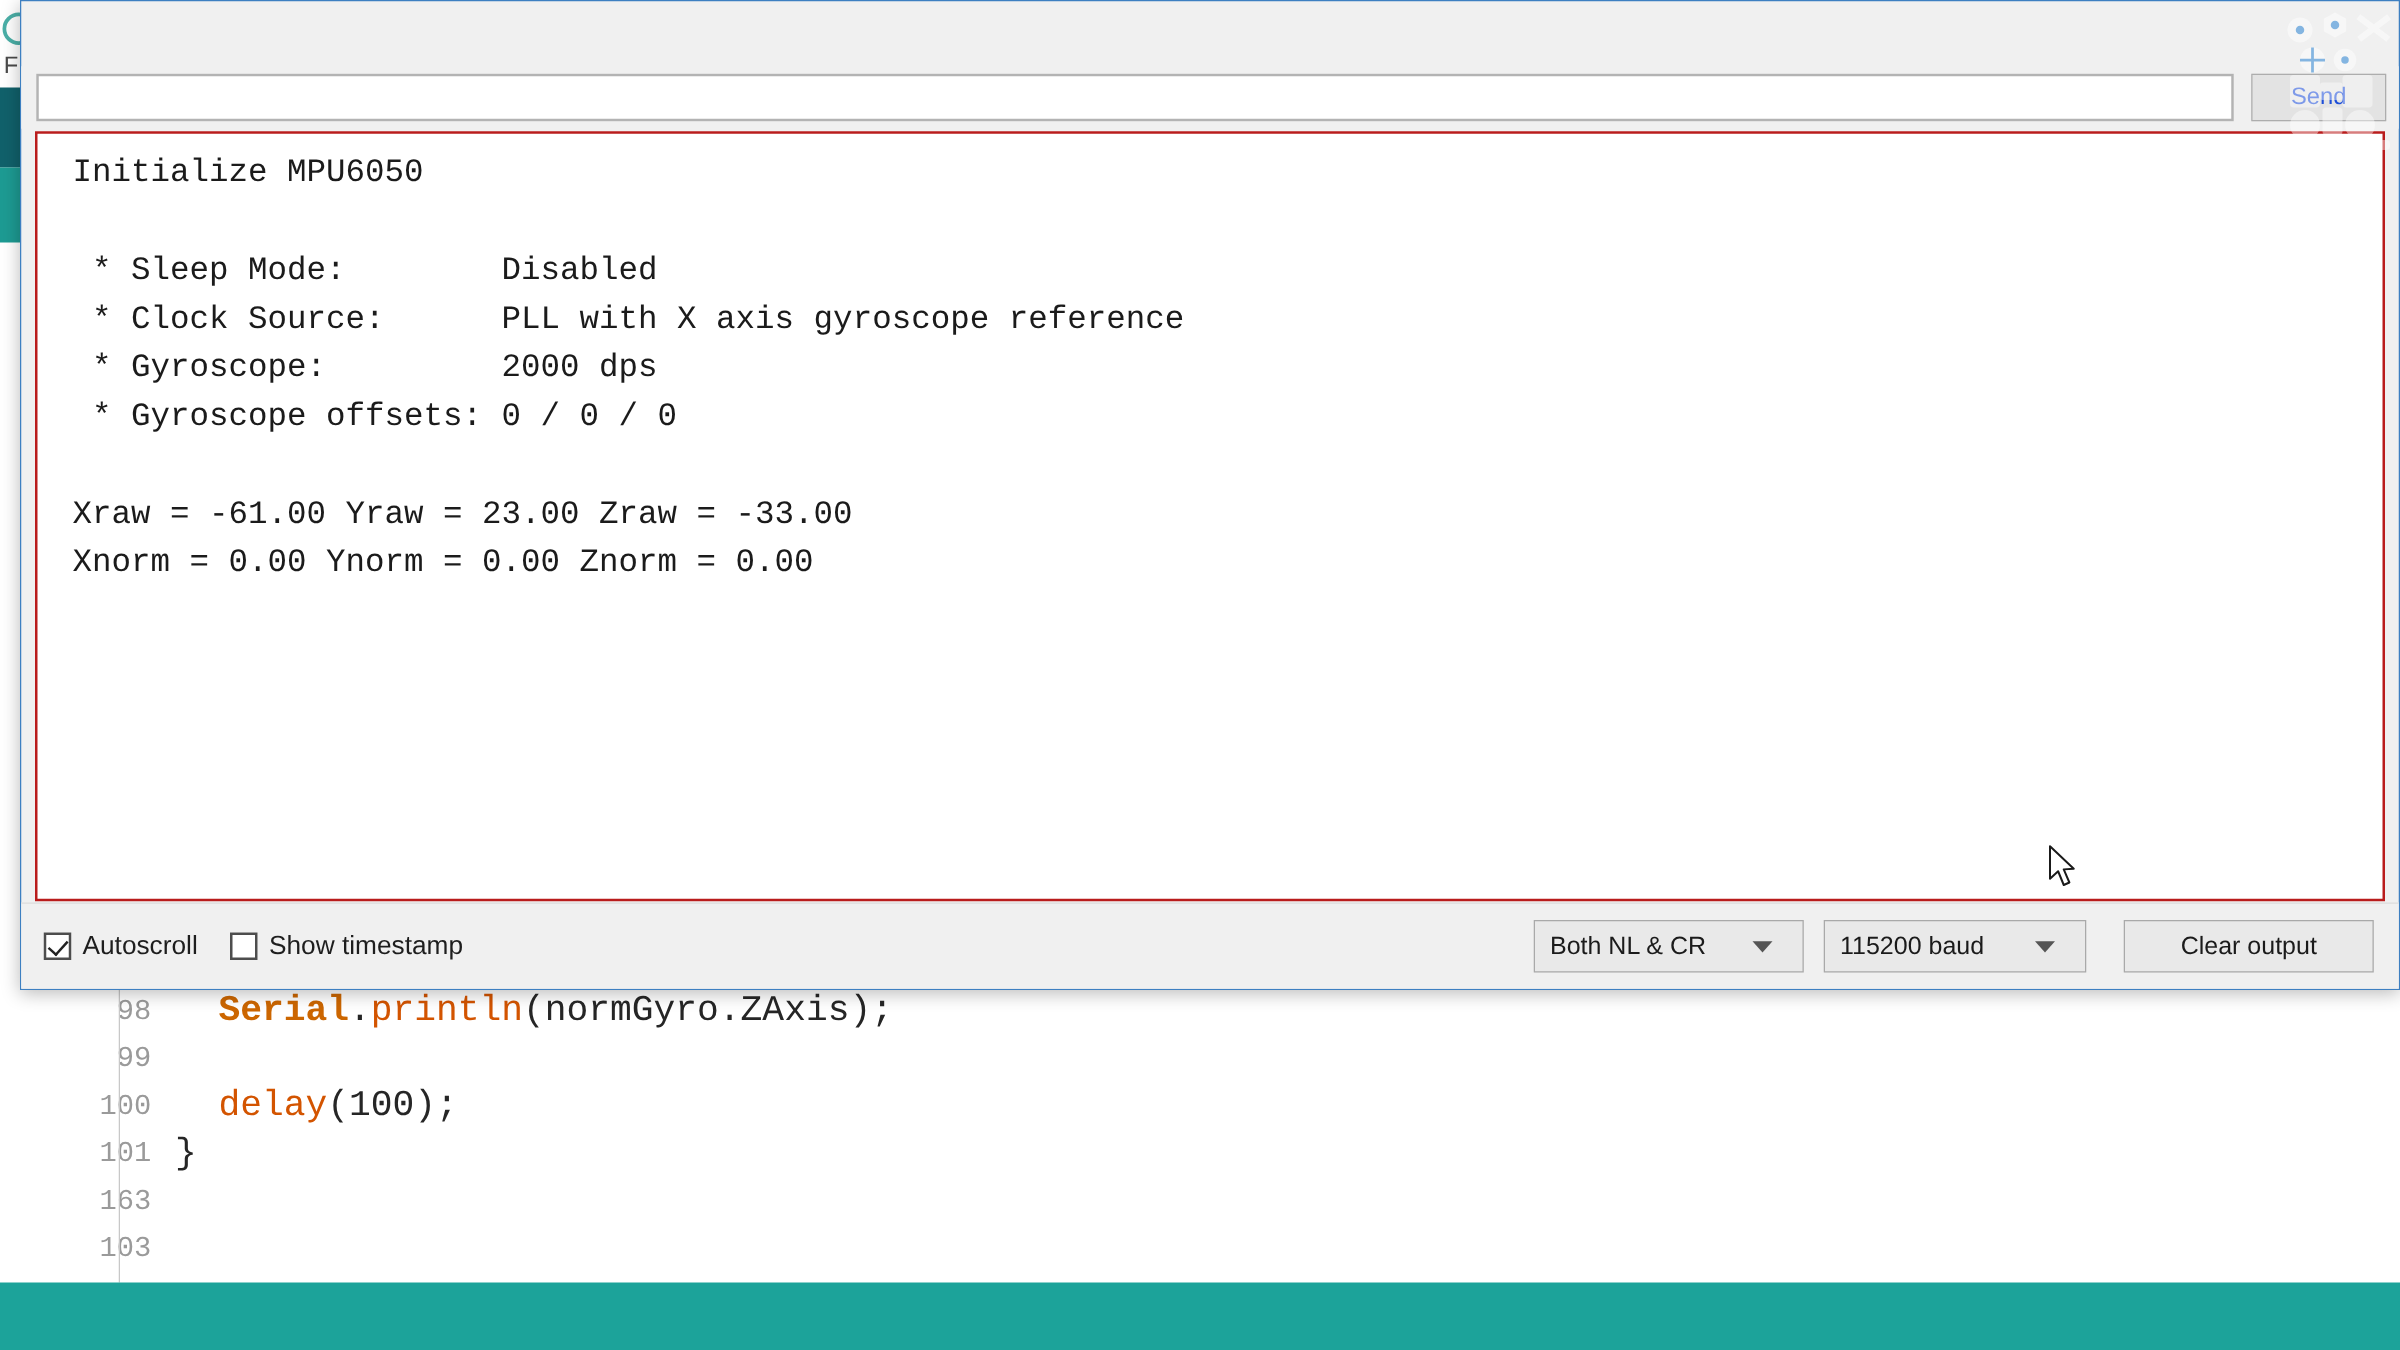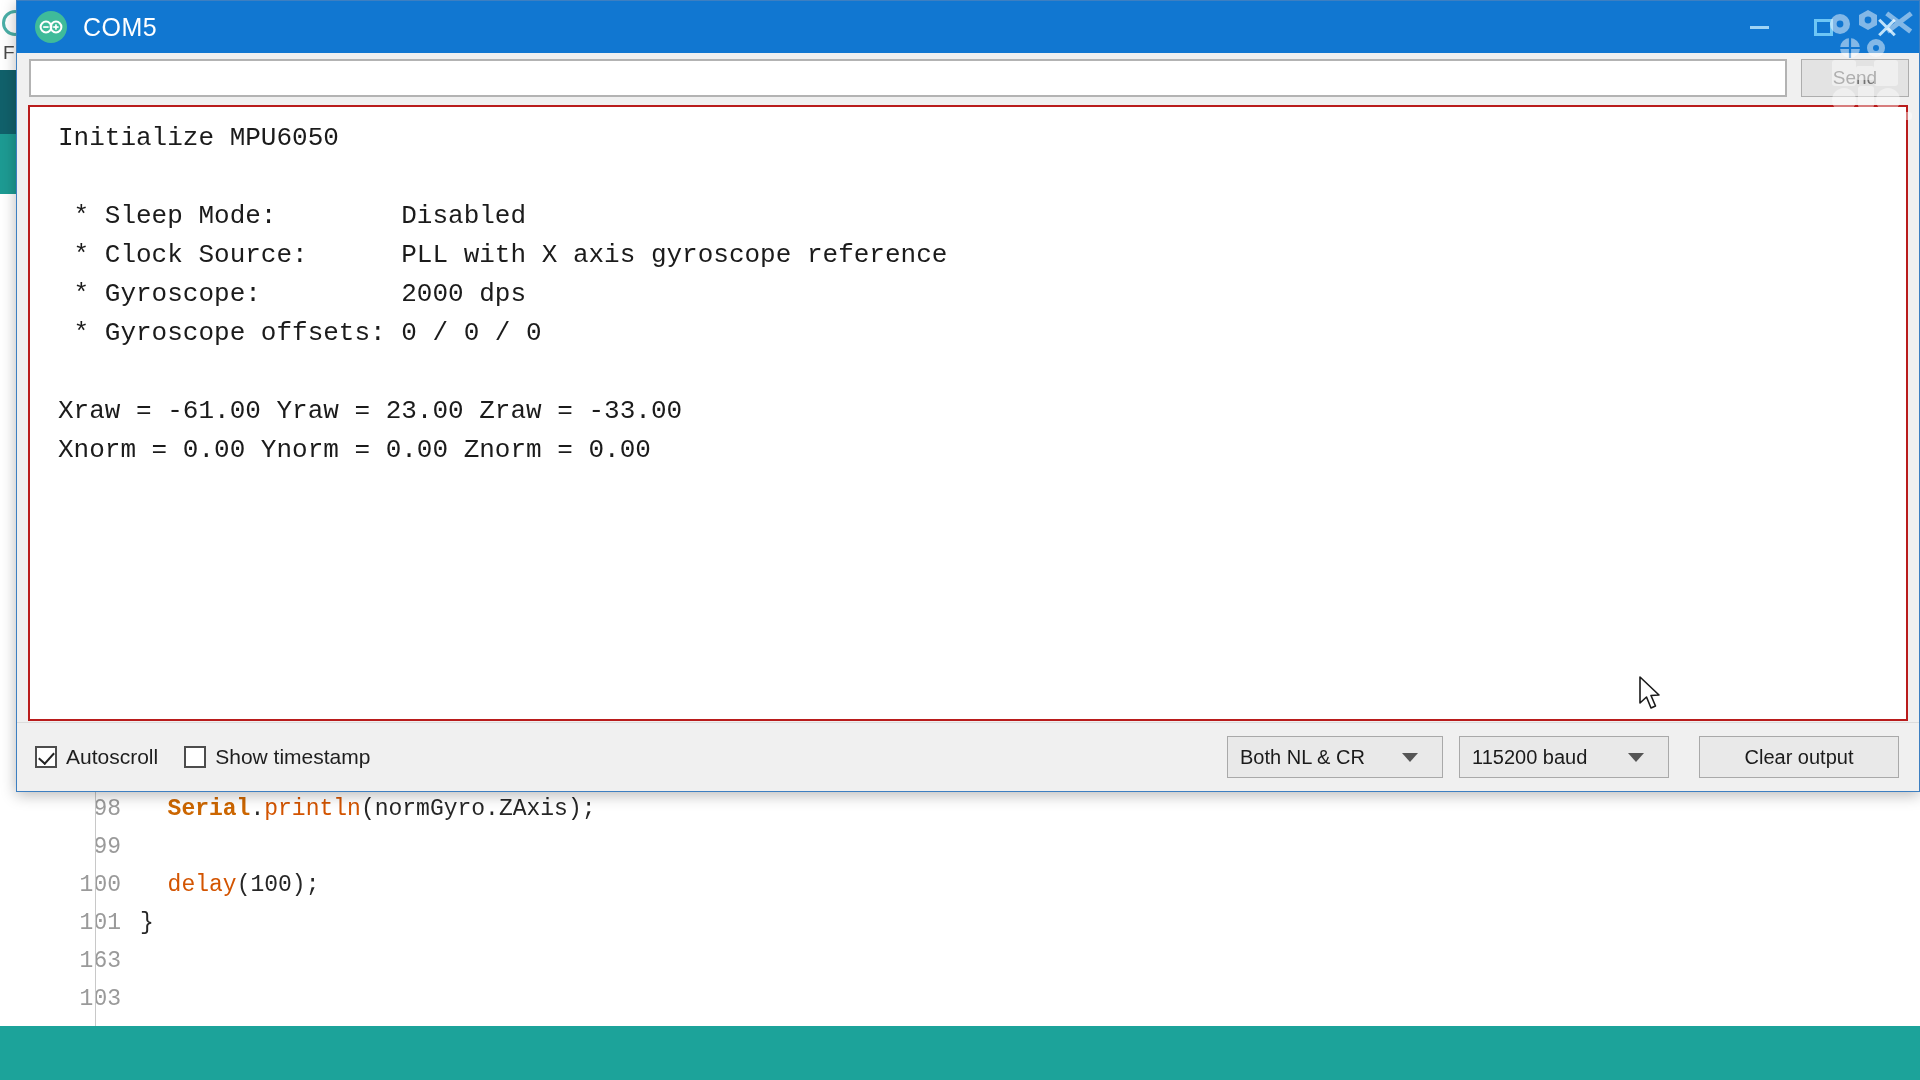--- a/index.html
+++ b/index.html
@@ -406,30 +406,6 @@
 
   <div class="sm-window">
 
-    <div class="sm-titlebar">
-      <div class="sm-logo">
-        <svg width="24" height="14" viewBox="0 0 24 14">
-          <ellipse cx="7" cy="7" rx="5.4" ry="5.4" fill="none" stroke="#ffffff" stroke-width="2"></ellipse>
-          <ellipse cx="17" cy="7" rx="5.4" ry="5.4" fill="none" stroke="#ffffff" stroke-width="2"></ellipse>
-          <rect x="4.2" y="6.2" width="5.4" height="1.7" fill="#ffffff"></rect>
-          <rect x="14.2" y="6.2" width="5.4" height="1.7" fill="#ffffff"></rect>
-          <rect x="16.1" y="4.3" width="1.7" height="5.4" fill="#ffffff"></rect>
-        </svg>
-      </div>
-      <div class="sm-title">COM5</div>
-
-      <div class="sm-winbtns">
-        <div class="winbtn">
-          <div class="winbtn-min-glyph"></div>
-        </div>
-        <div class="winbtn">
-          <div class="winbtn-max-glyph"></div>
-        </div>
-        <div class="winbtn">
-          <div class="winbtn-close-glyph"></div>
-        </div>
-      </div>
-    </div>
 
     <div class="sm-sendrow">
       <input class="sm-input" type="text" placeholder="" style="">

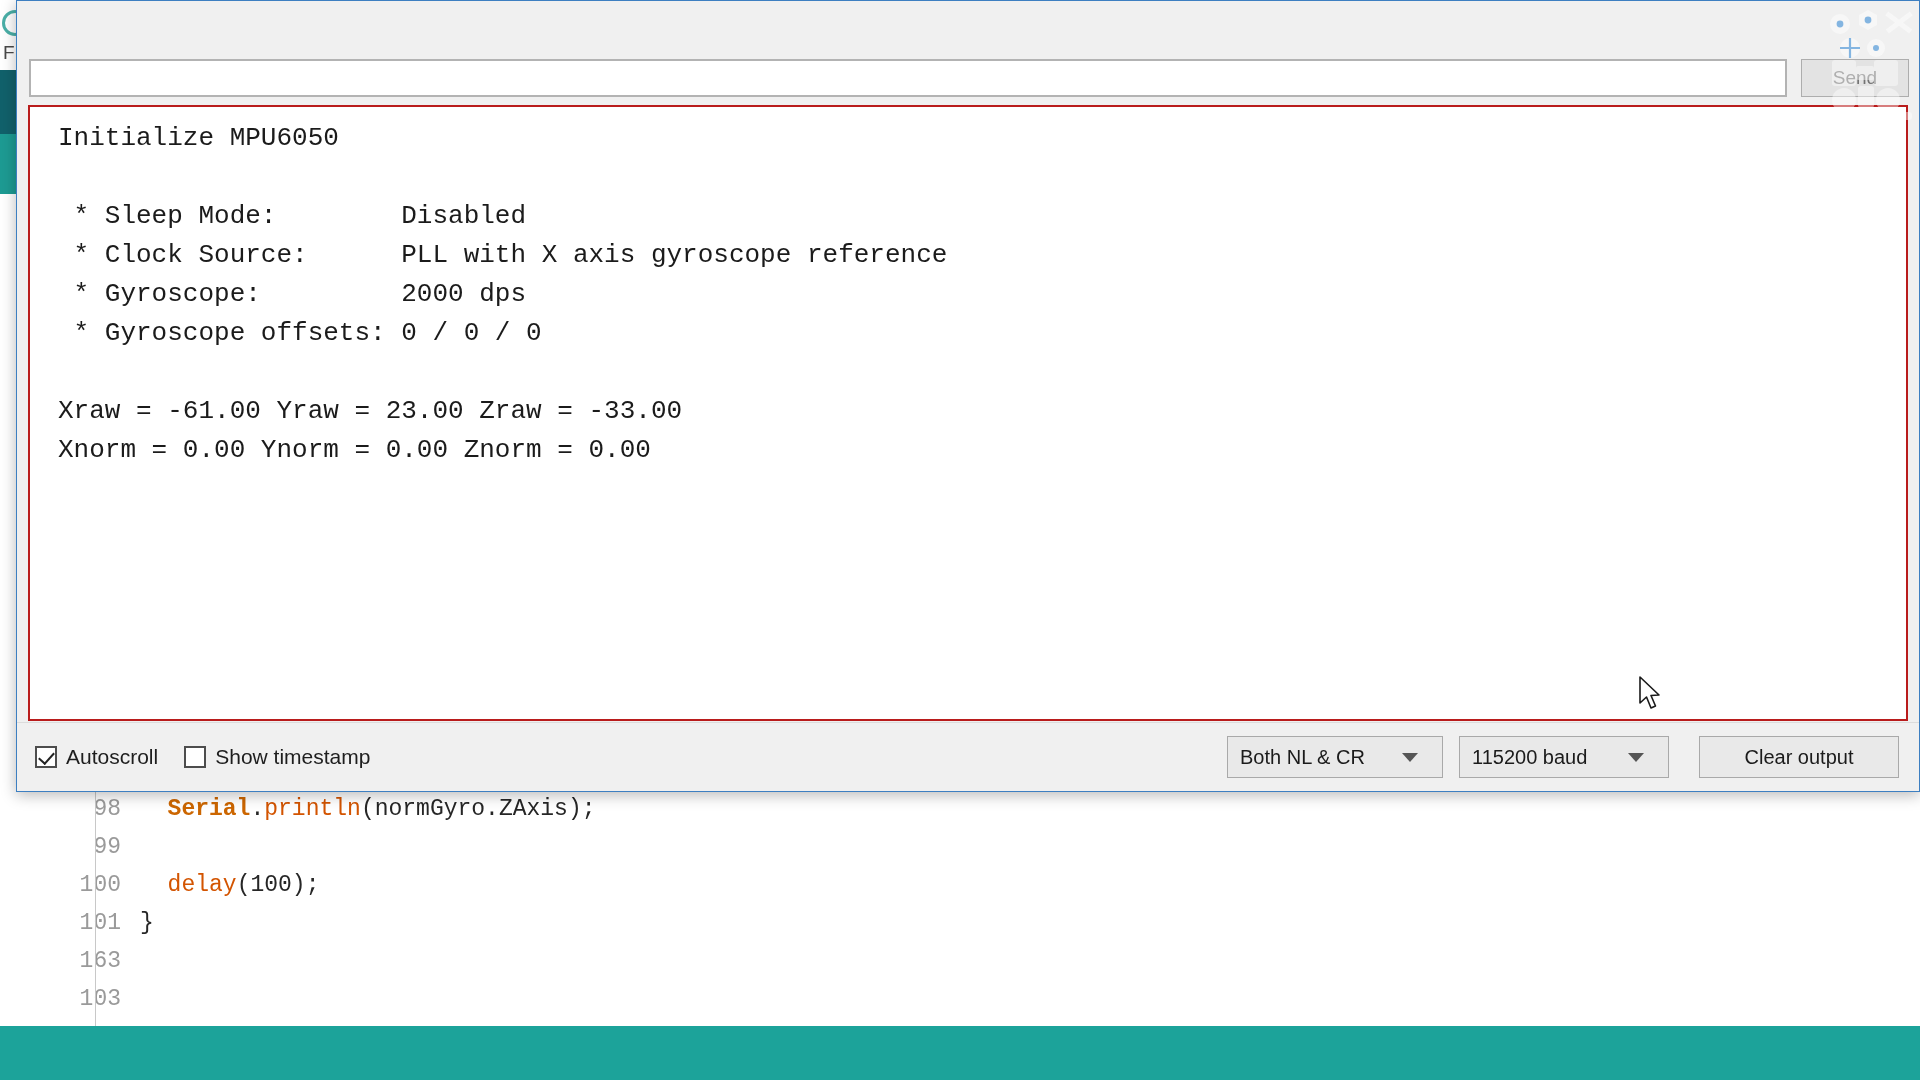--- a/index.html
+++ b/index.html
@@ -234,7 +234,7 @@
     background: #e3e3e3;
     border: 1px solid #adadad;
     box-sizing: border-box;
-    color: #737373;
+    color: #1d4ed8;
     font-size: 19px;
     font-family: "Liberation Sans", sans-serif;
     display: flex;

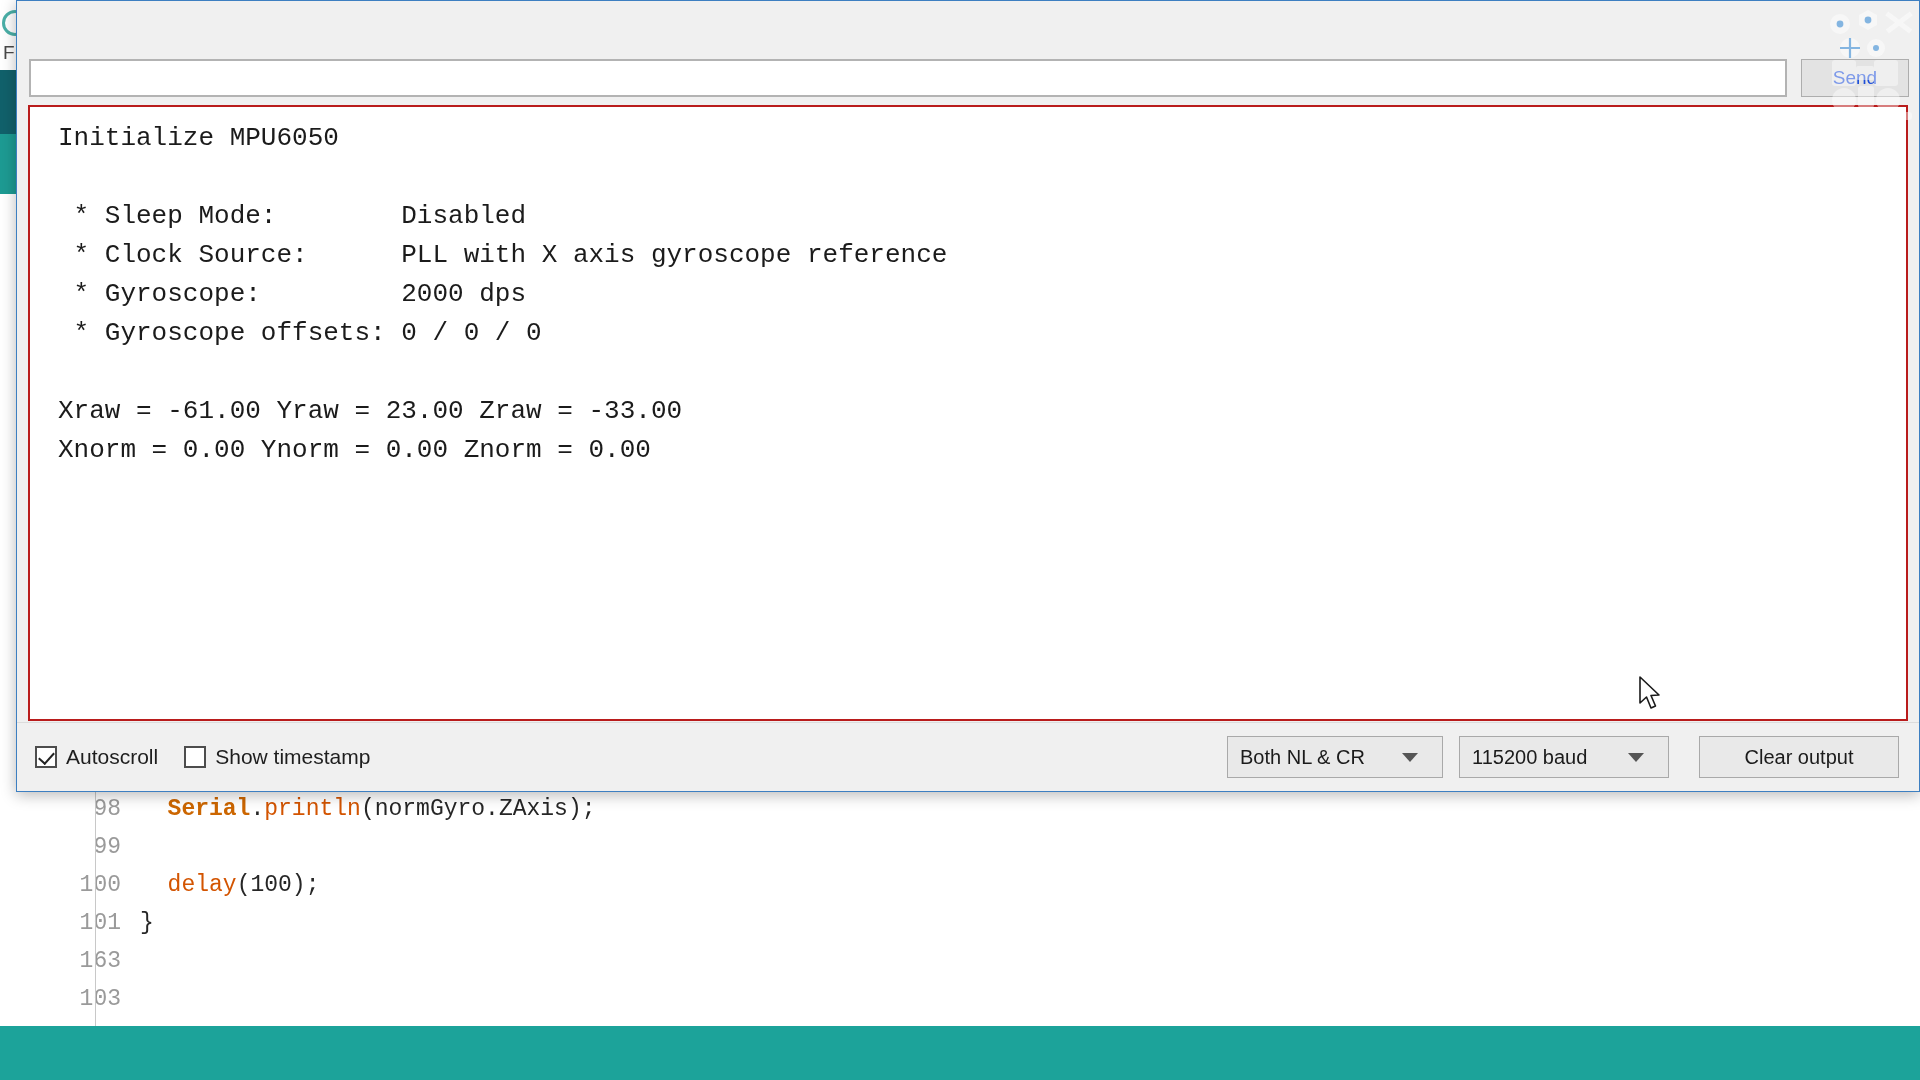--- a/index.html
+++ b/index.html
@@ -109,7 +109,7 @@
     left: 104px;
     color: #262626;
     font-family: "Liberation Mono", monospace;
-    font-size: 23px;
+    font-size: 29px;
     white-space: pre;
   }
   .tok-kw   { color: #cc6600; font-weight: bold; }

